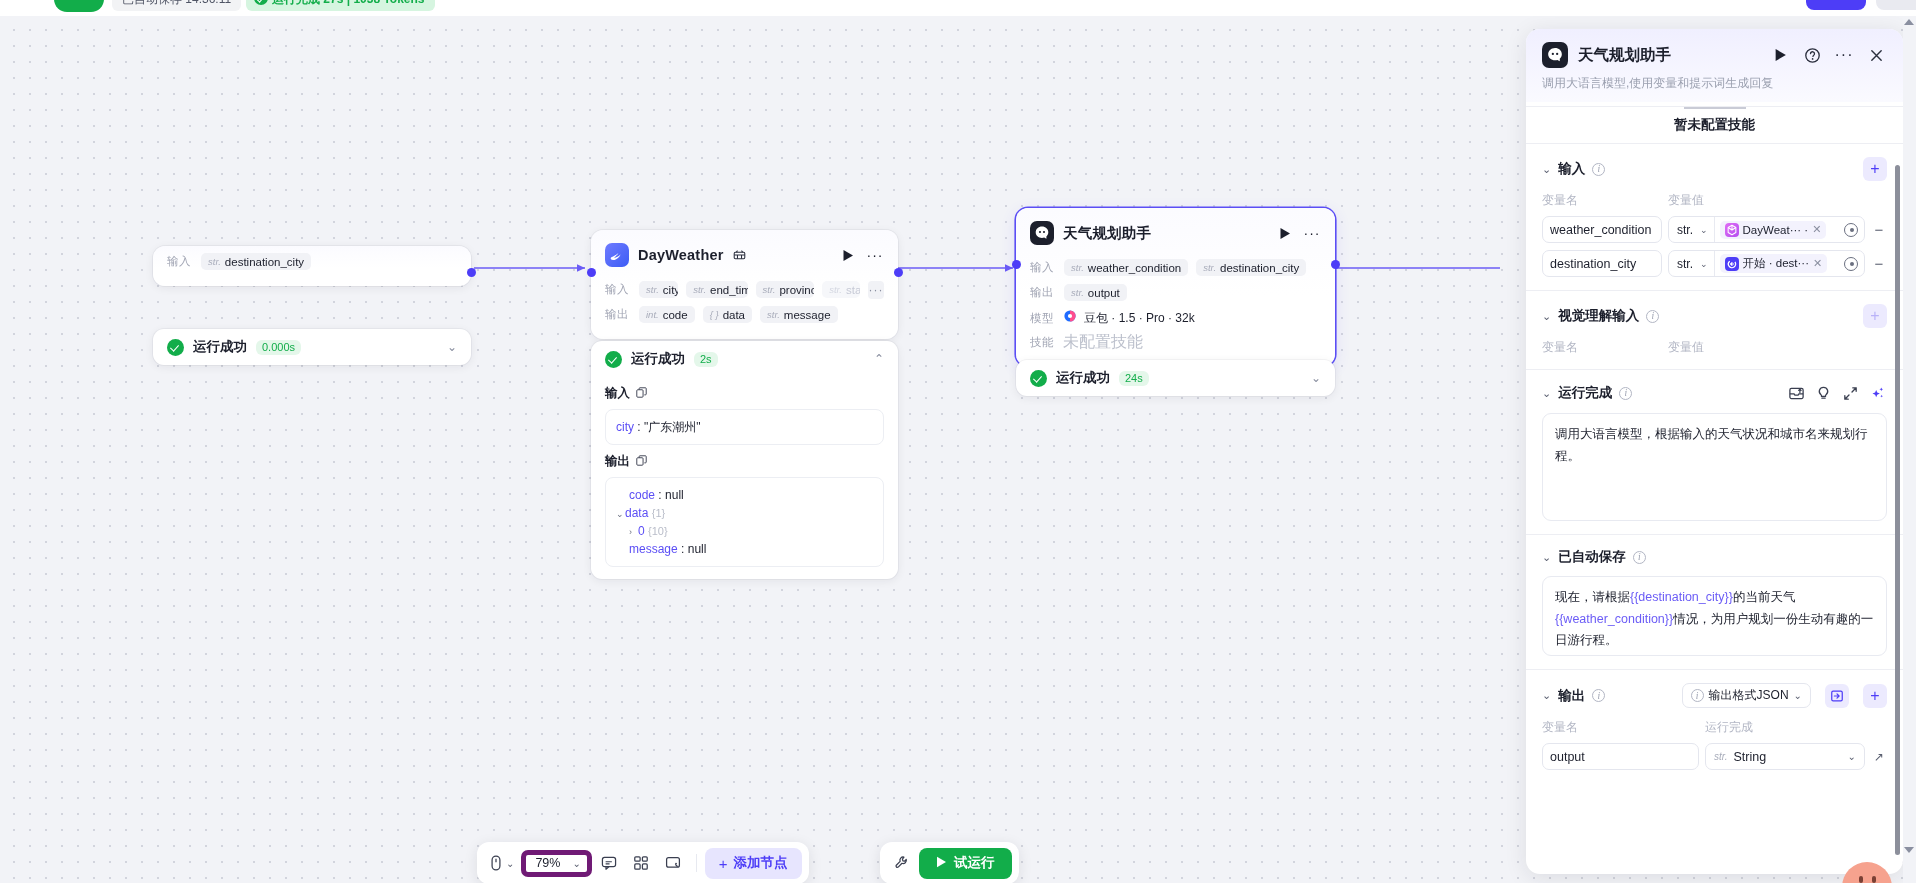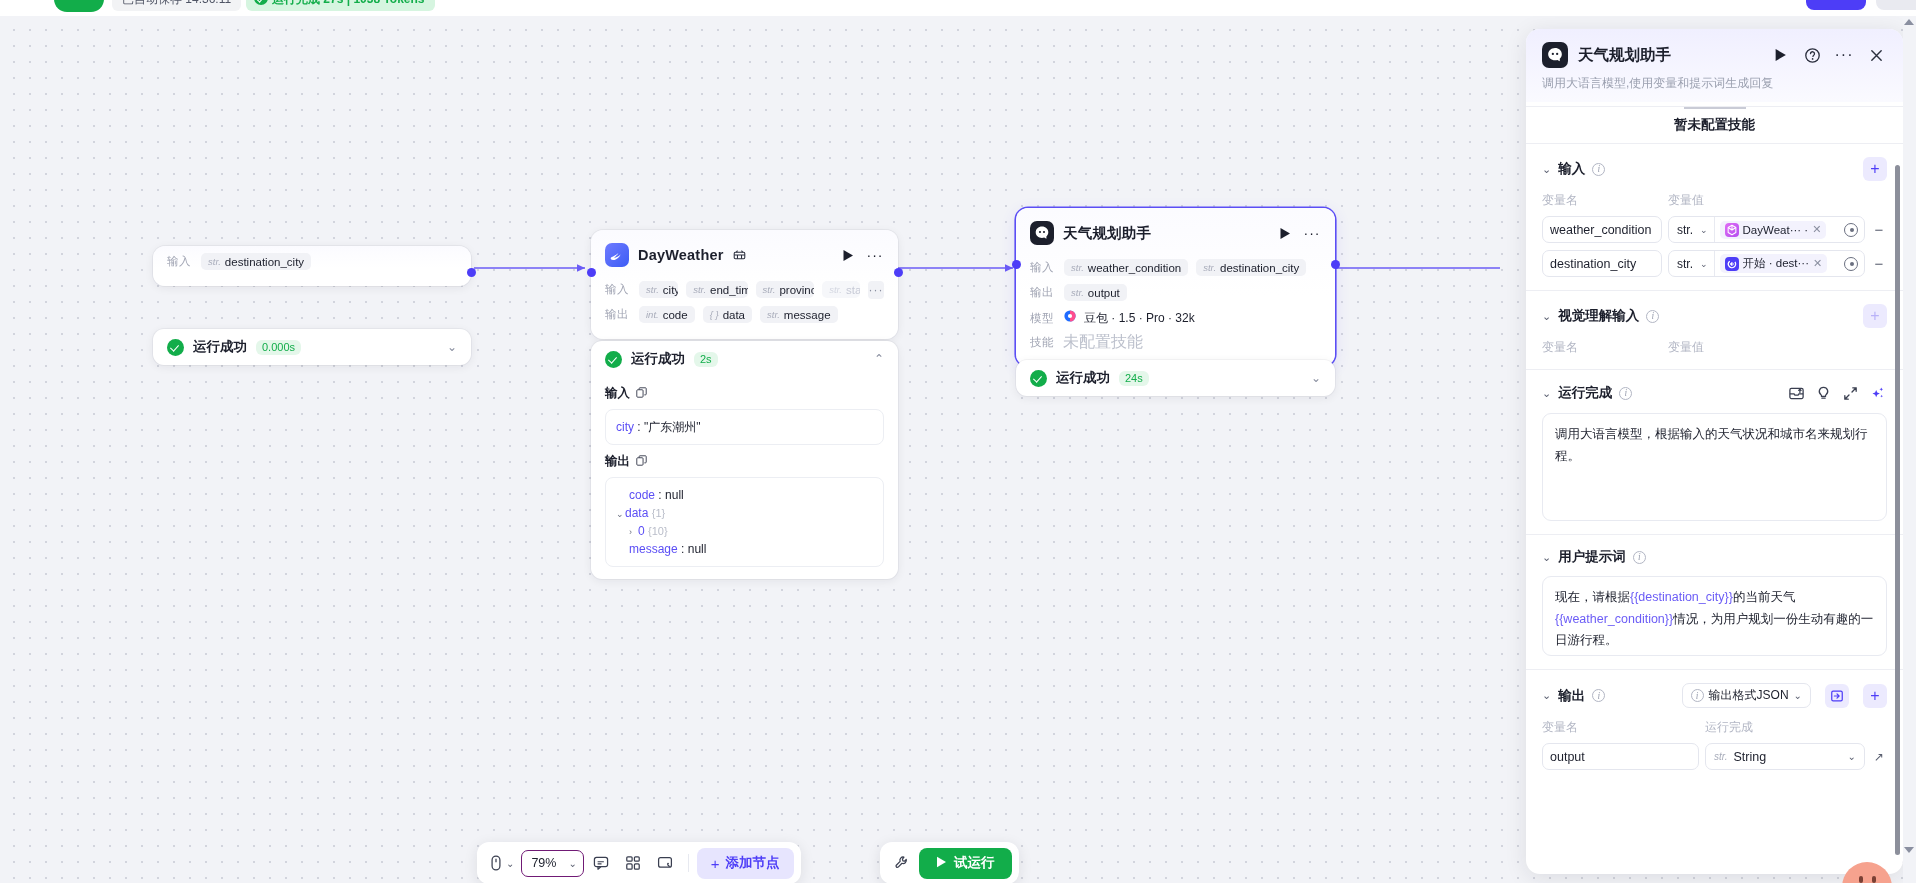--- a/index.html
+++ b/index.html
@@ -670,7 +670,7 @@
     <div class="sec">
       <div class="sec-head">
         <span class="sec-caret">⌄</span>
-        <span class="sec-title">用户提示词</span>
+        <span class="sec-title">已自动保存</span>
         <span class="info-i">i</span>
       </div>
       <div class="ta usr">

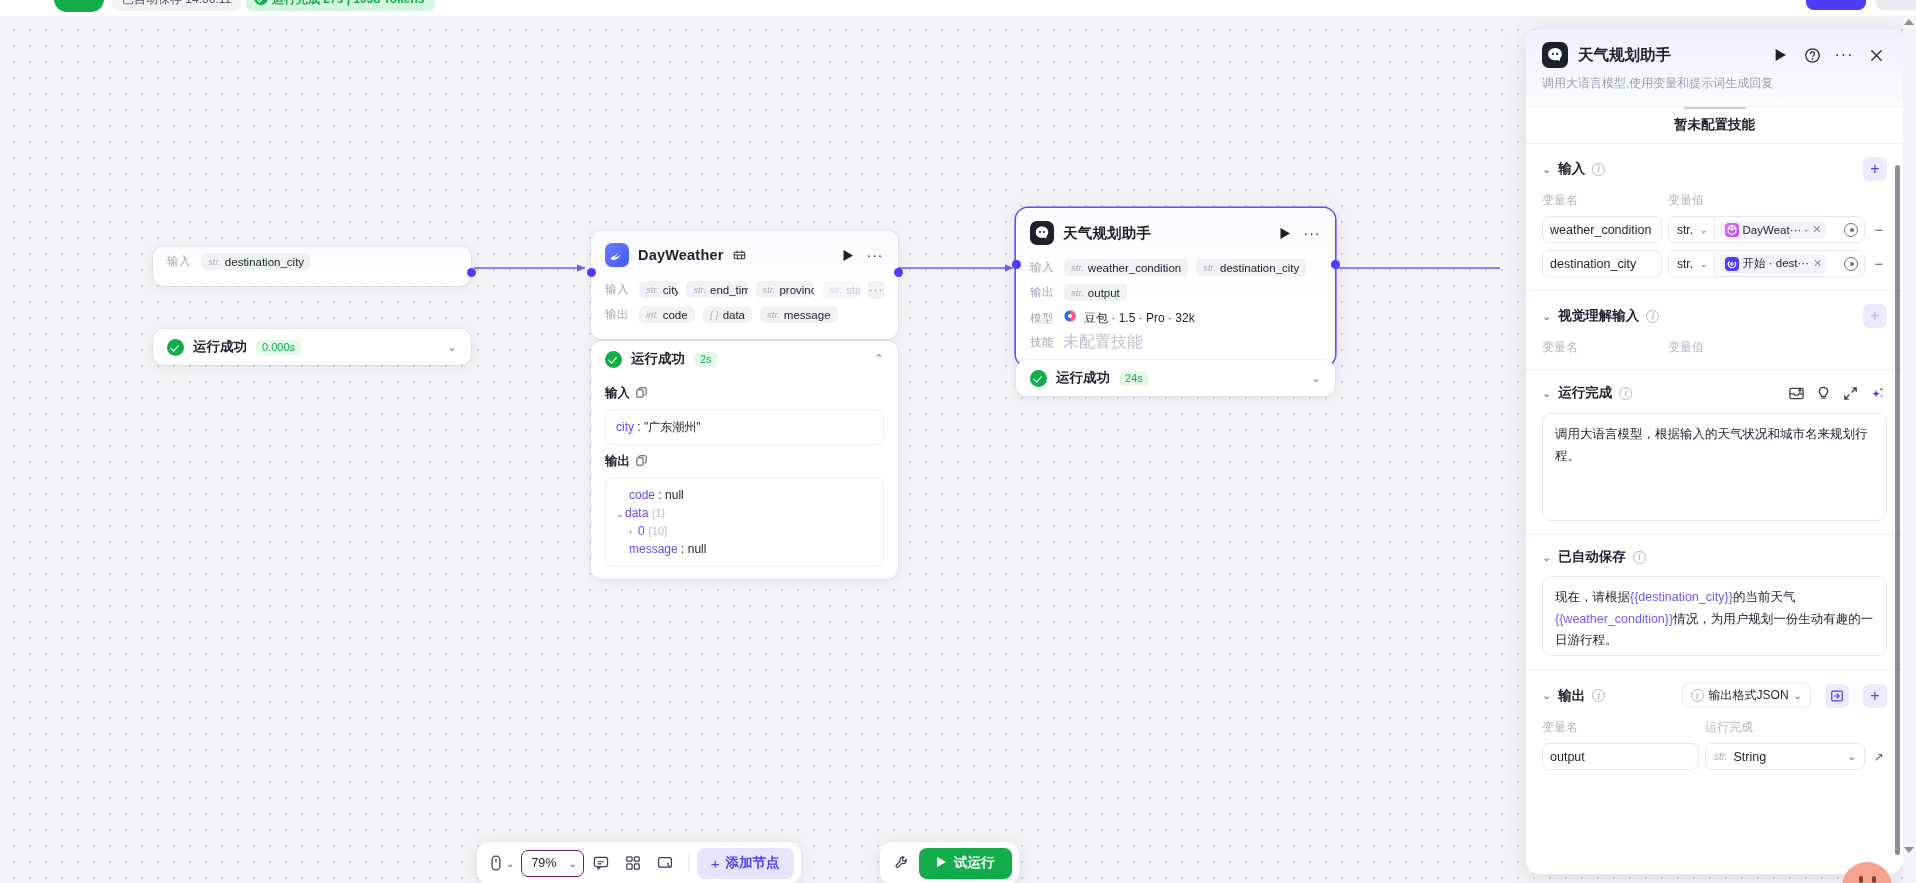--- a/index.html
+++ b/index.html
@@ -129,7 +129,7 @@
   }
   .tb-item { height: 30px; min-width: 30px; border-radius: 7px; display: flex; align-items: center;
              justify-content: center; color: #3a3f50; gap: 3px; padding: 0 5px; }
-  .zoom-box { border: 1px solid #701a75; border-radius: 7px; height: 27px; display: flex; align-items: center;
+  .zoom-box { border: 5px solid #701a75; border-radius: 7px; height: 27px; display: flex; align-items: center;
               padding: 0 6px 0 9px; gap: 12px; }
   .zoom-val { font-size: 12.5px; color: #1c1f2c; }
   .tb-div { width: 1px; height: 18px; background: #e7e9f0; margin: 0 6px; }

